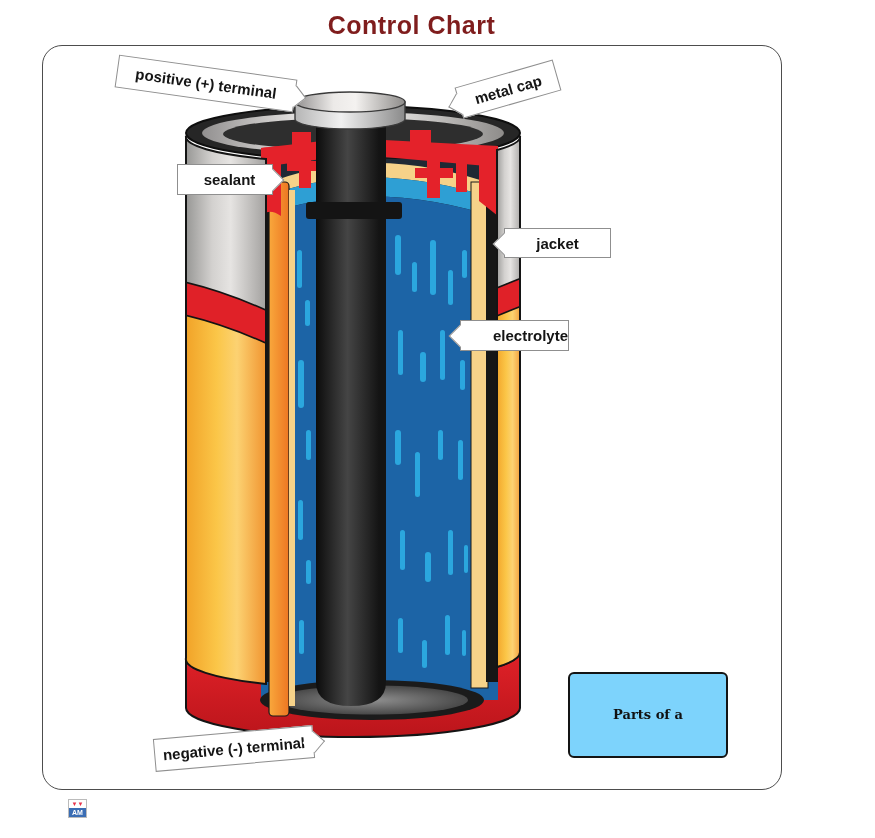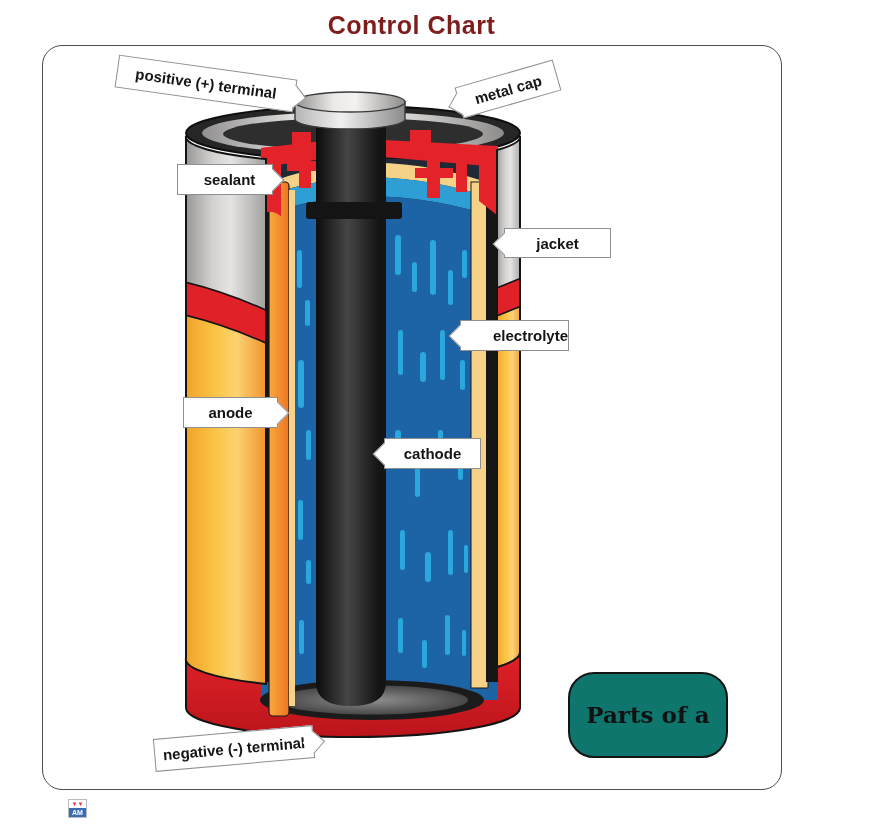--- a/index.html
+++ b/index.html
@@ -218,10 +218,6 @@
     <span>electrolyte</span>
     <span class="arr arr-left"></span>
   </div>
-  <div class="callout" style="left:183px;top:397px;width:93px;height:29px;">
-    <span>anode</span>
-    <span class="arr arr-right"></span>
-  </div>
   <div class="callout" style="left:384px;top:438px;width:95px;height:29px;">
     <span>cathode</span>
     <span class="arr arr-left"></span>

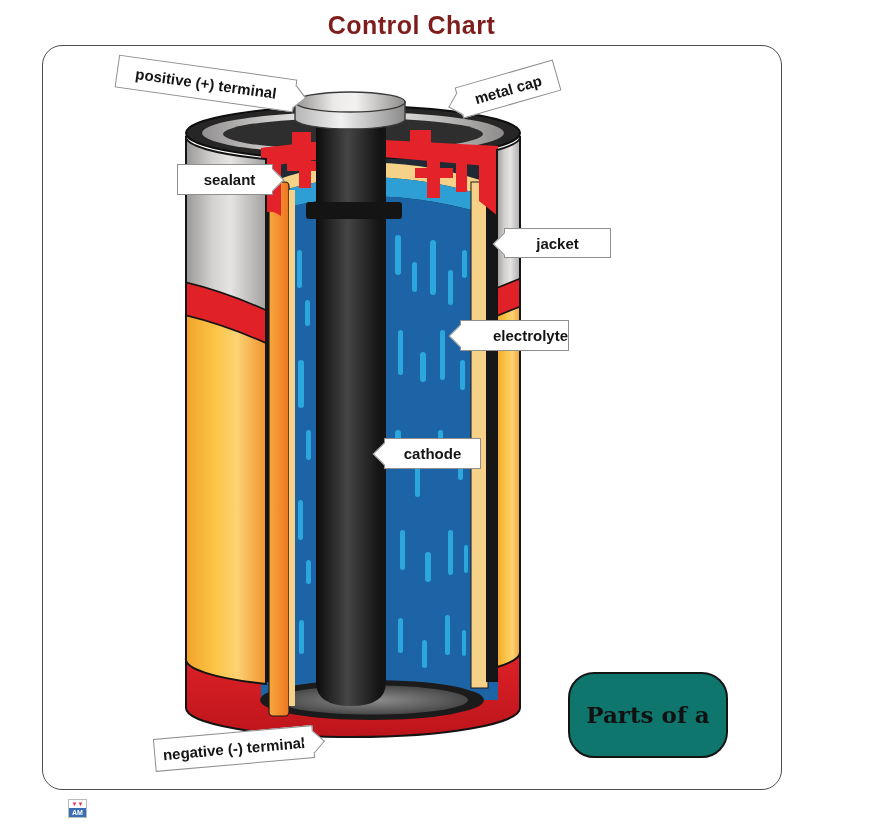--- a/index.html
+++ b/index.html
@@ -218,10 +218,6 @@
     <span>electrolyte</span>
     <span class="arr arr-left"></span>
   </div>
-  <div class="callout" style="left:384px;top:438px;width:95px;height:29px;">
-    <span>cathode</span>
-    <span class="arr arr-left"></span>
-  </div>
   <div class="callout" style="left:154px;top:732px;width:158px;height:31px;transform:rotate(-5deg);">
     <span>negative (-) terminal</span>
     <span class="arr arr-right"></span>

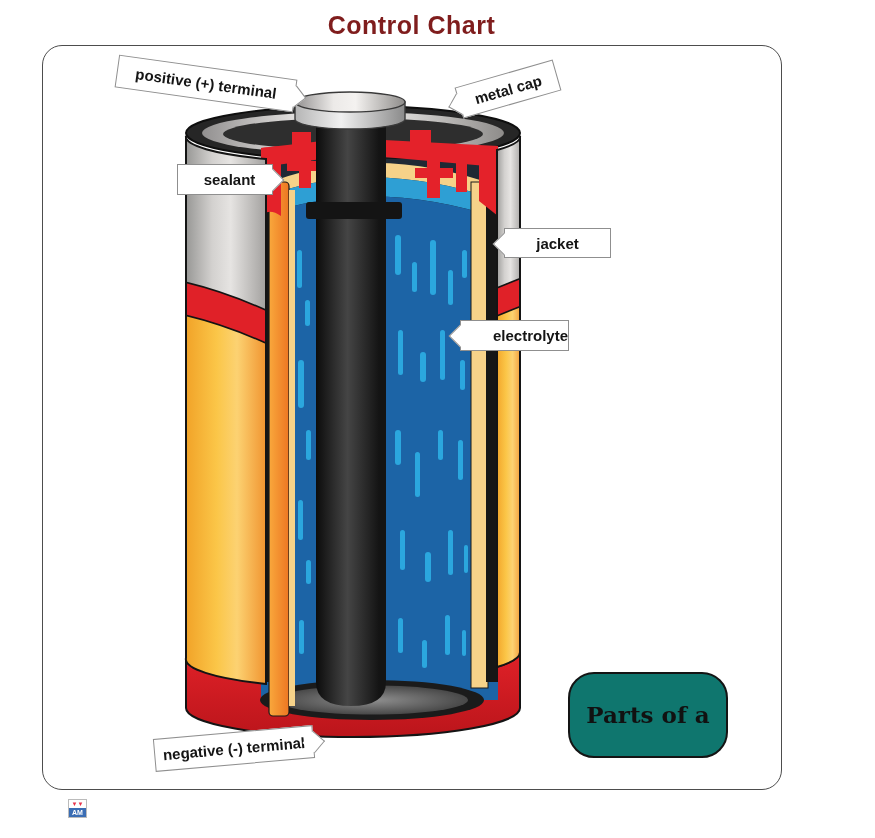--- a/index.html
+++ b/index.html
@@ -17,10 +17,10 @@
        transform:rotate(45deg);z-index:-0;}
   .arr-right{right:-8.8px;border-top:1.4px solid #8f8f8f;border-right:1.4px solid #8f8f8f;}
   .arr-left{left:-8.8px;border-left:1.4px solid #8f8f8f;border-bottom:1.4px solid #8f8f8f;}
-  .legend{position:absolute;left:568px;top:672px;width:156px;height:82px;background:#0f766e;
-          border:2.6px solid #141414;border-radius:26px;display:flex;flex-direction:column;
+  .legend{position:absolute;left:568px;top:672px;width:156px;height:82px;background:#7dd3fc;
+          border:2.6px solid #141414;border-radius:6px;display:flex;flex-direction:column;
           align-items:center;justify-content:center;z-index:6;
-          font-family:"DejaVu Serif",serif;font-weight:bold;font-size:23px;color:#111;
+          font-family:"DejaVu Serif",serif;font-weight:bold;font-size:13px;color:#111;
           line-height:1.75;}
   .wm{position:absolute;left:68px;top:799px;width:17px;height:17px;z-index:6;
       display:flex;flex-direction:column;border:.5px solid #bbb;}

